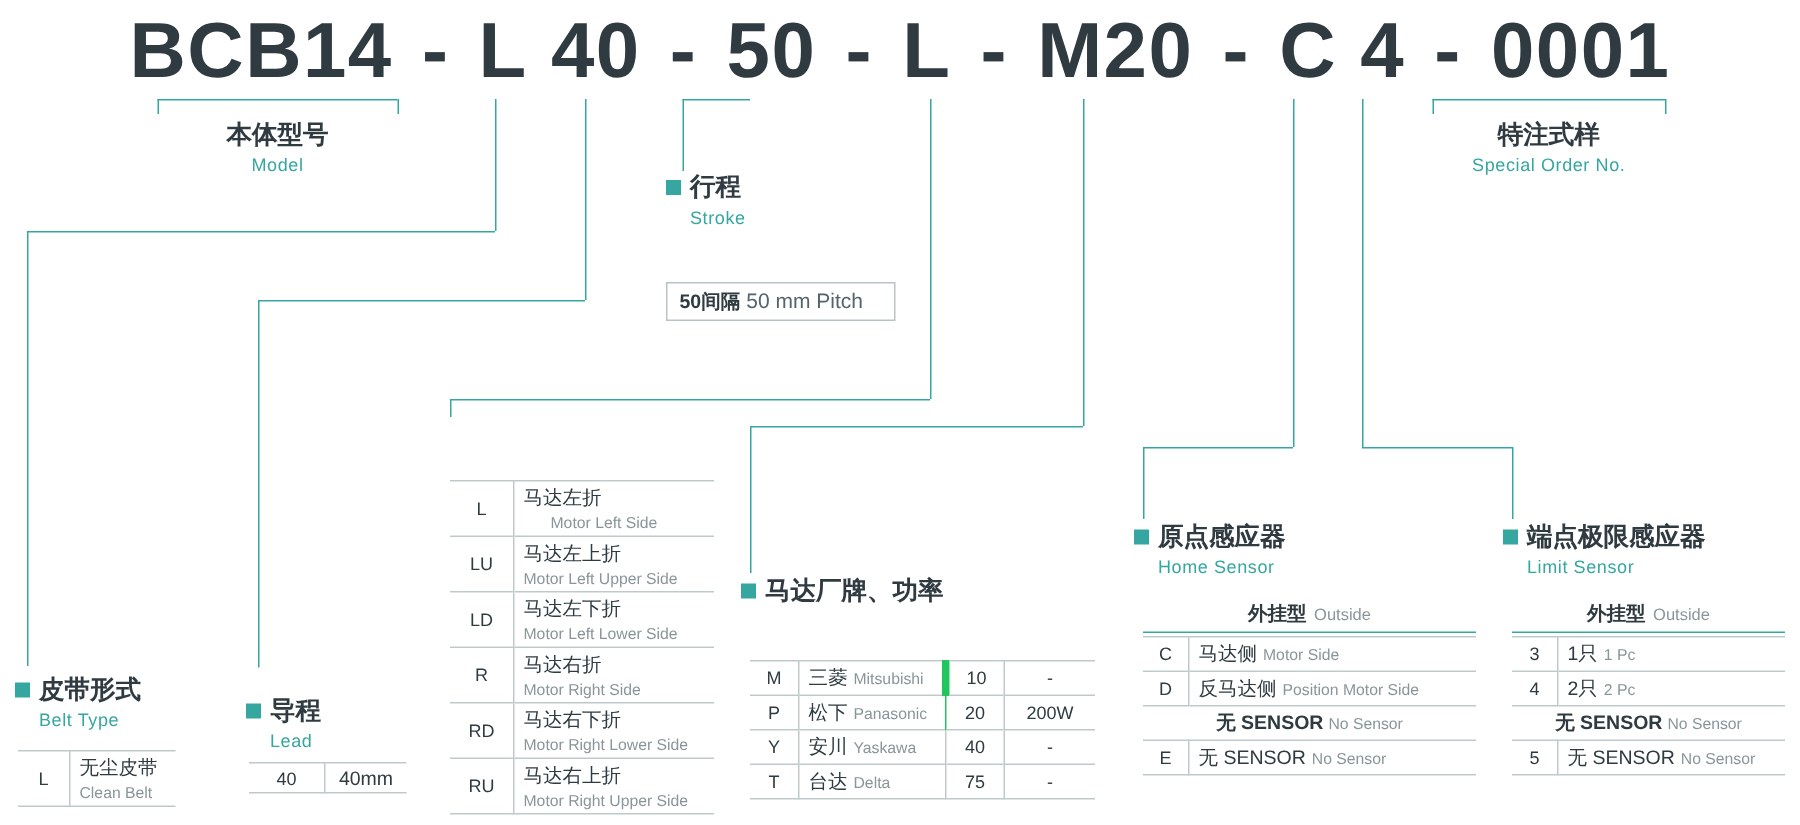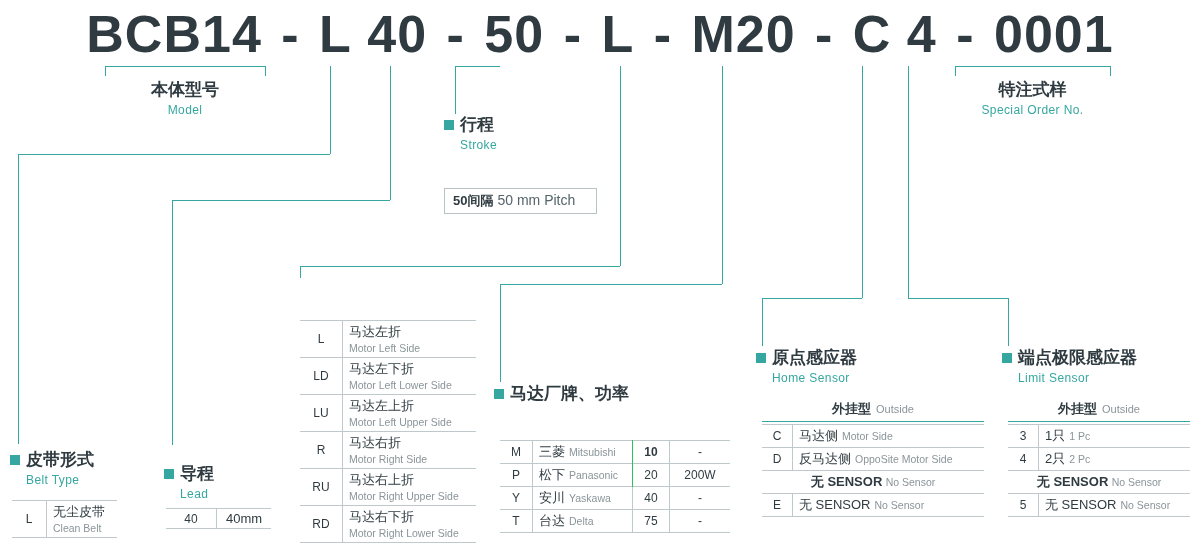--- a/index.html
+++ b/index.html
@@ -189,7 +189,7 @@
       <td class="key" style="width:30px;">L</td>
       <td class="val">
         <span class="cn">马达左折</span><br>
-        <span class="en" style="margin-left:0;">Motor Left Side</span>
+        <span class="en" style="margin-left:18px;">Motor Left Side</span>
       </td>
     </tr>
     <tr>

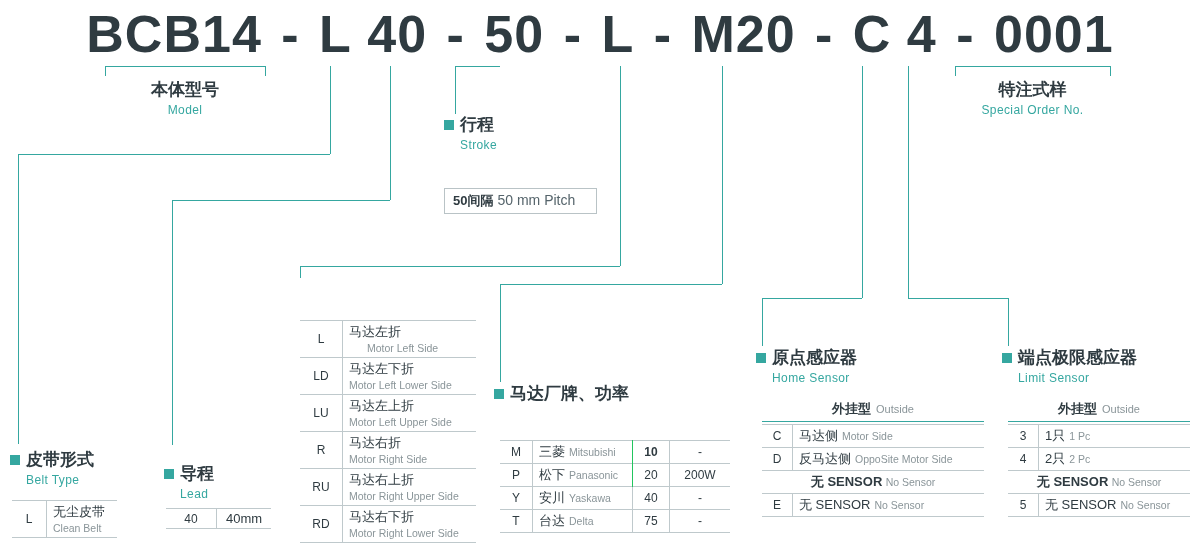--- a/index.html
+++ b/index.html
@@ -193,17 +193,17 @@
       </td>
     </tr>
     <tr>
+      <td class="key">LU</td>
+      <td class="val">
+        <span class="cn">马达左上折</span><br>
+        <span class="en" style="margin-left:0;">Motor Left Upper Side</span>
+      </td>
+    </tr>
+    <tr>
       <td class="key">LD</td>
       <td class="val">
         <span class="cn">马达左下折</span><br>
         <span class="en" style="margin-left:0;">Motor Left Lower Side</span>
-      </td>
-    </tr>
-    <tr>
-      <td class="key">LU</td>
-      <td class="val">
-        <span class="cn">马达左上折</span><br>
-        <span class="en" style="margin-left:0;">Motor Left Upper Side</span>
       </td>
     </tr>
     <tr>

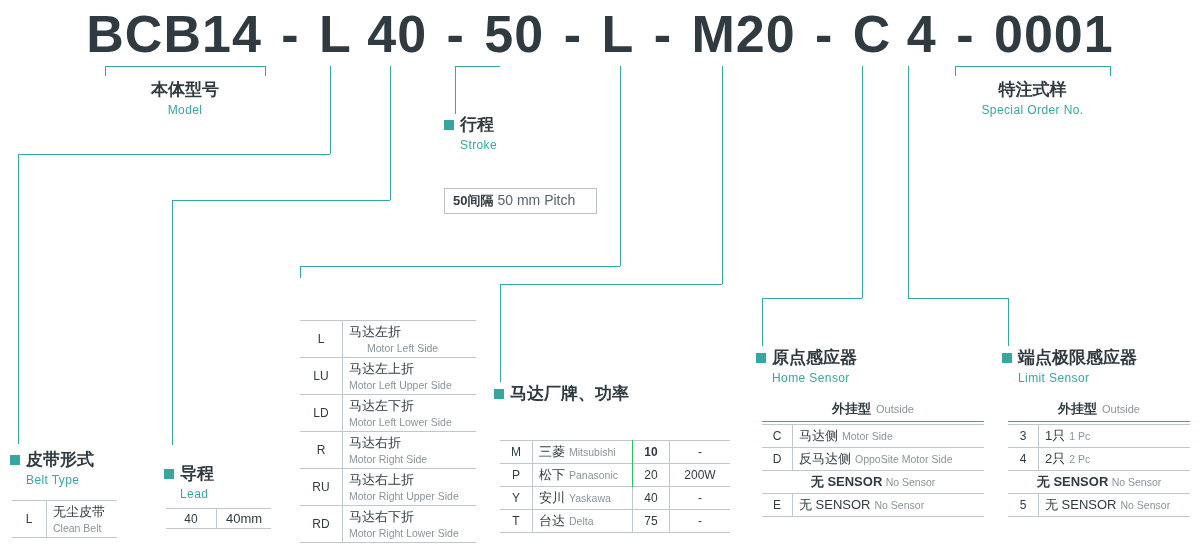--- a/index.html
+++ b/index.html
@@ -237,7 +237,7 @@
     <tbody>
         <tr>
       <td class="key" style="width:20px;">M</td>
-      <td class="val" style="border-right:1px solid #22c55e;margin-top:13px;">
+      <td class="val" style="border-right:5px solid #22c55e;margin-top:13px;">
         <span class="cn">三菱</span><span class="en">Mitsubishi</span>
       </td>
       <td class="num" style="width:24px;font-weight:bold;">10</td>

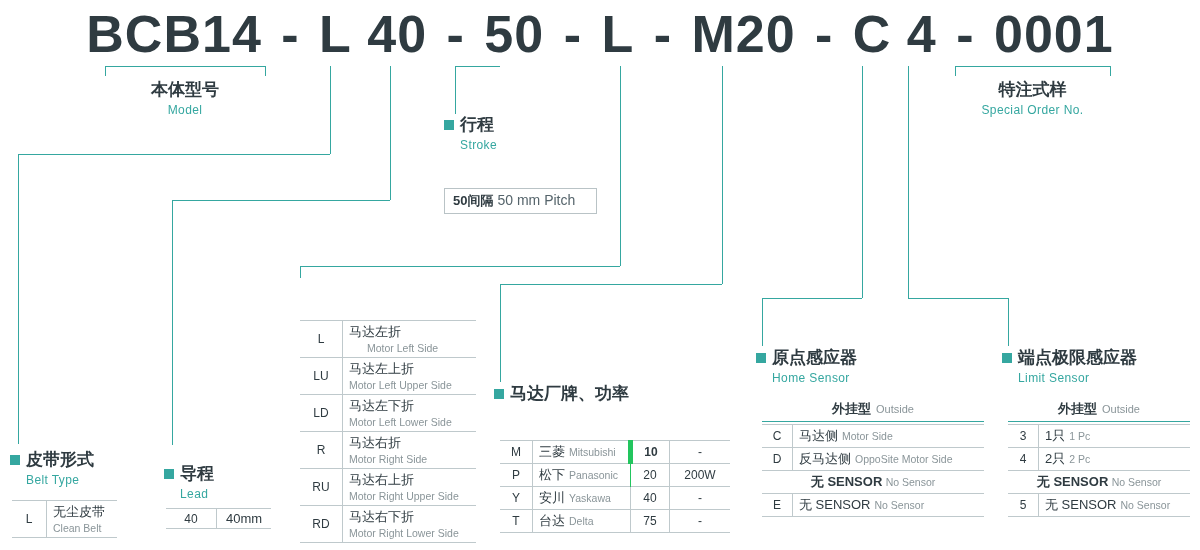--- a/index.html
+++ b/index.html
@@ -240,7 +240,7 @@
       <td class="val" style="border-right:5px solid #22c55e;margin-top:13px;">
         <span class="cn">三菱</span><span class="en">Mitsubishi</span>
       </td>
-      <td class="num" style="width:24px;font-weight:bold;">10</td>
+      <td class="num" style="width:24px;">10</td>
       <td class="pw" style="width:48px;">-</td>
     </tr>
     <tr>

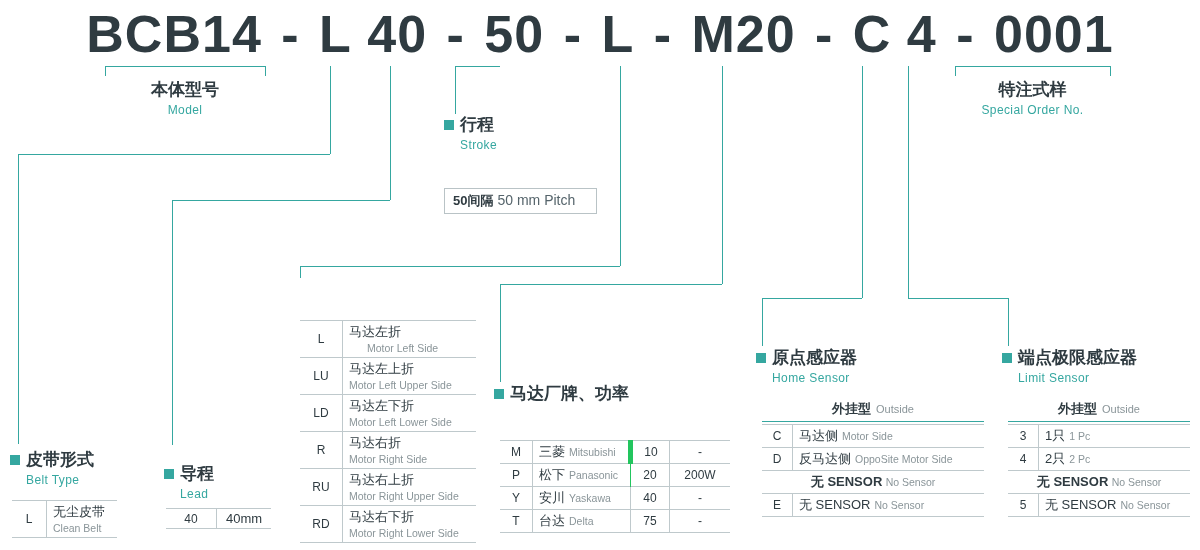--- a/index.html
+++ b/index.html
@@ -288,7 +288,7 @@
     <tr>
       <td class="key">D</td>
       <td class="val">
-        <span class="cn">反马达侧</span><span class="en">OppoSite Motor Side</span>
+        <span class="cn">反马达侧</span><span class="en">Position Motor Side</span>
       </td>
     </tr>
     <tr class="fullrow">

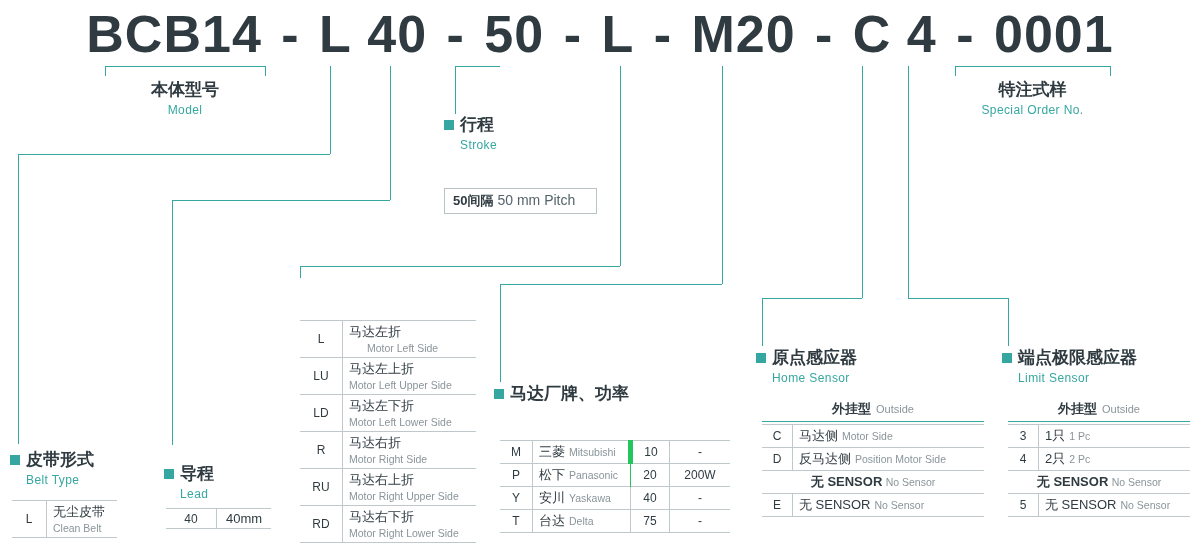--- a/index.html
+++ b/index.html
@@ -214,17 +214,17 @@
       </td>
     </tr>
     <tr>
+      <td class="key">RD</td>
+      <td class="val">
+        <span class="cn">马达右下折</span><br>
+        <span class="en" style="margin-left:0;">Motor Right Lower Side</span>
+      </td>
+    </tr>
+    <tr>
       <td class="key">RU</td>
       <td class="val">
         <span class="cn">马达右上折</span><br>
         <span class="en" style="margin-left:0;">Motor Right Upper Side</span>
-      </td>
-    </tr>
-    <tr>
-      <td class="key">RD</td>
-      <td class="val">
-        <span class="cn">马达右下折</span><br>
-        <span class="en" style="margin-left:0;">Motor Right Lower Side</span>
       </td>
     </tr>
   </tbody>

